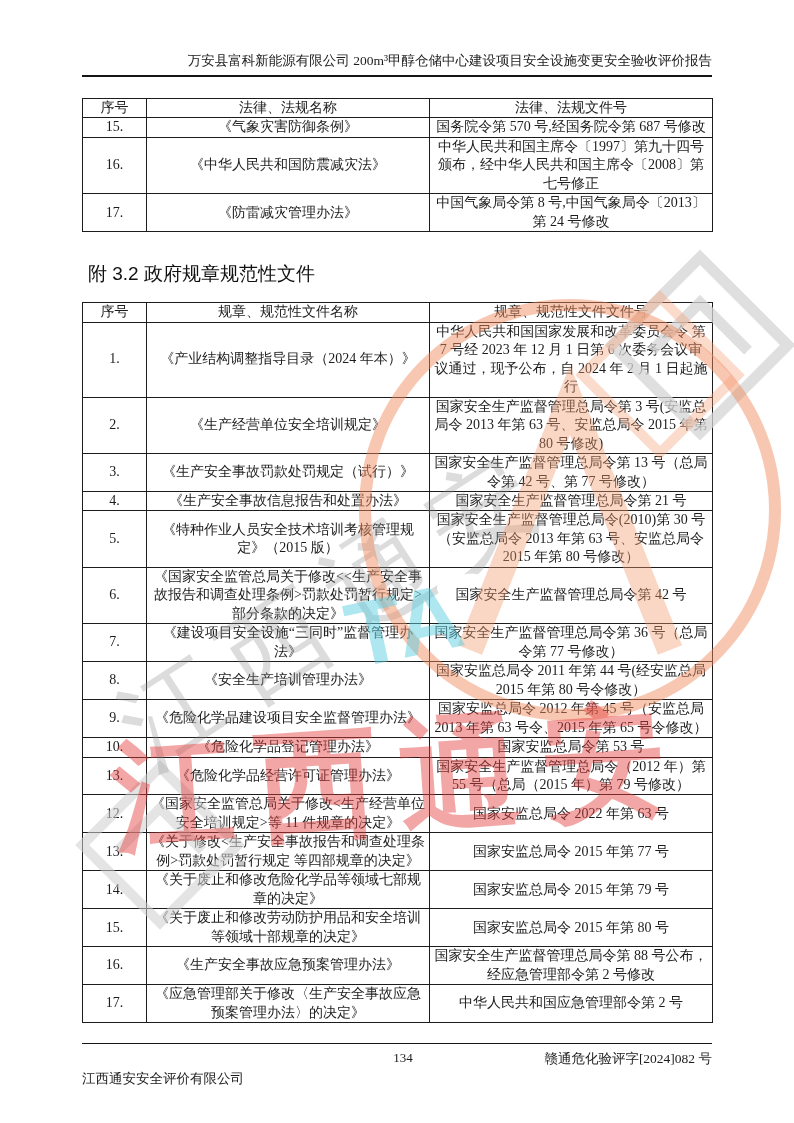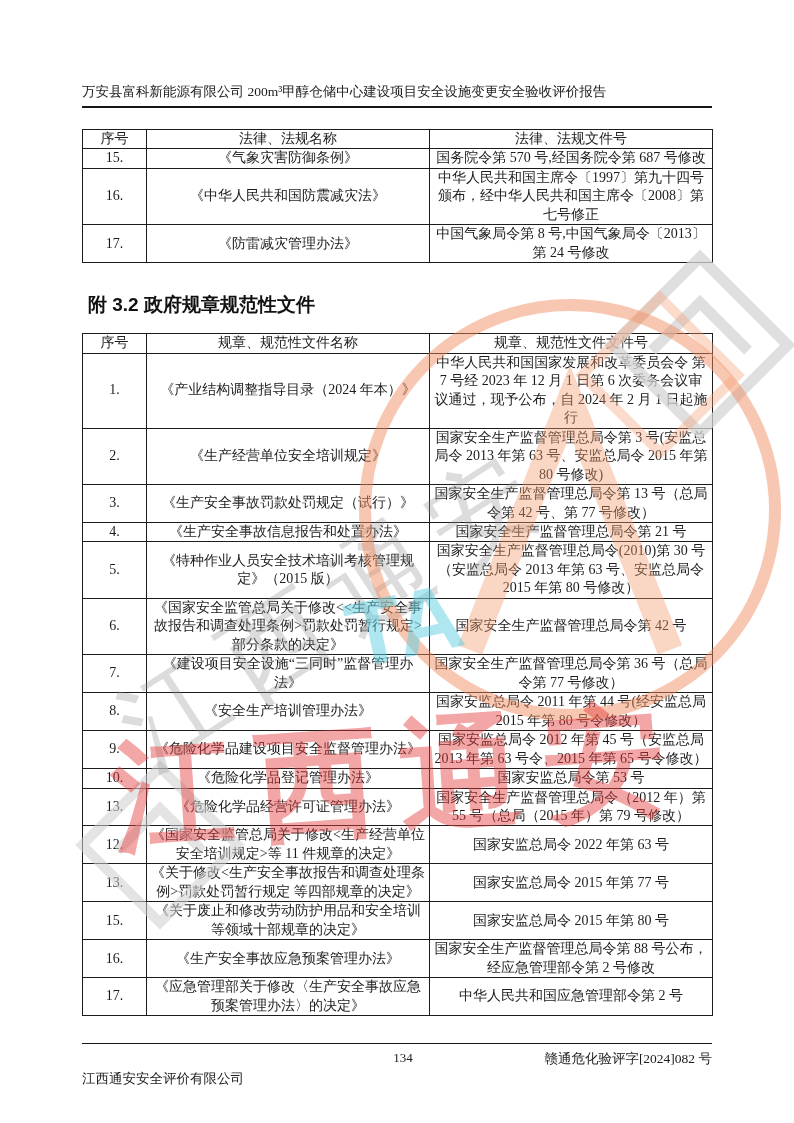--- a/index.html
+++ b/index.html
@@ -9,10 +9,9 @@
   }
   .content{position:absolute;left:82px;top:0;width:630px;}
   .page-header{
-    text-align:left;font-size:13.5px;letter-spacing:0;
+    text-align:right;font-size:13.5px;letter-spacing:0;
     padding-top:52px;padding-bottom:5px;border-bottom:2px solid #151515;
     white-space:nowrap;
-    margin-top:31px;
   }
   table.doc-table{
     border-collapse:collapse;width:630px;table-layout:fixed;

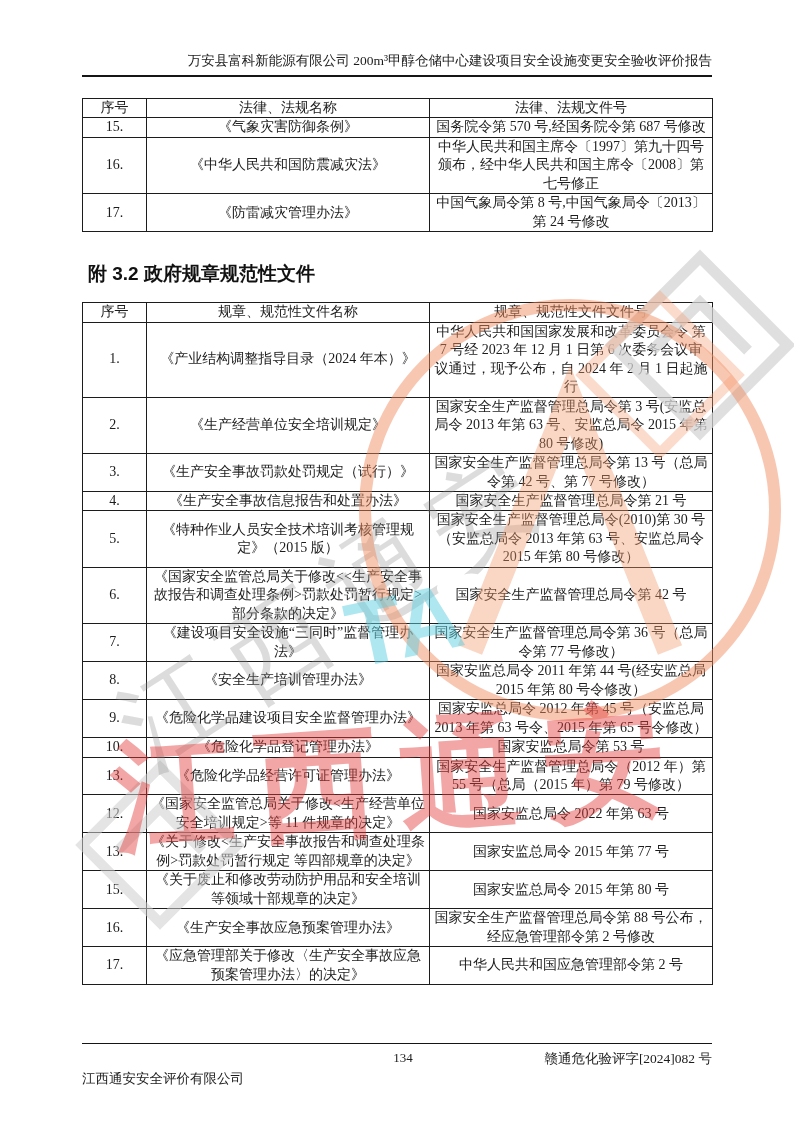--- a/index.html
+++ b/index.html
@@ -27,7 +27,7 @@
   .tbl1{margin-top:21px;}
   .section-heading{
     font-family:"Liberation Sans","DejaVu Sans",sans-serif;
-    font-weight:bold;font-size:19px;margin:29px 0 15px 6px;color:#111;
+    font-weight:normal;font-size:19px;margin:29px 0 15px 6px;color:#111;
   }
   .footer{
     position:absolute;left:82px;top:1043px;width:630px;

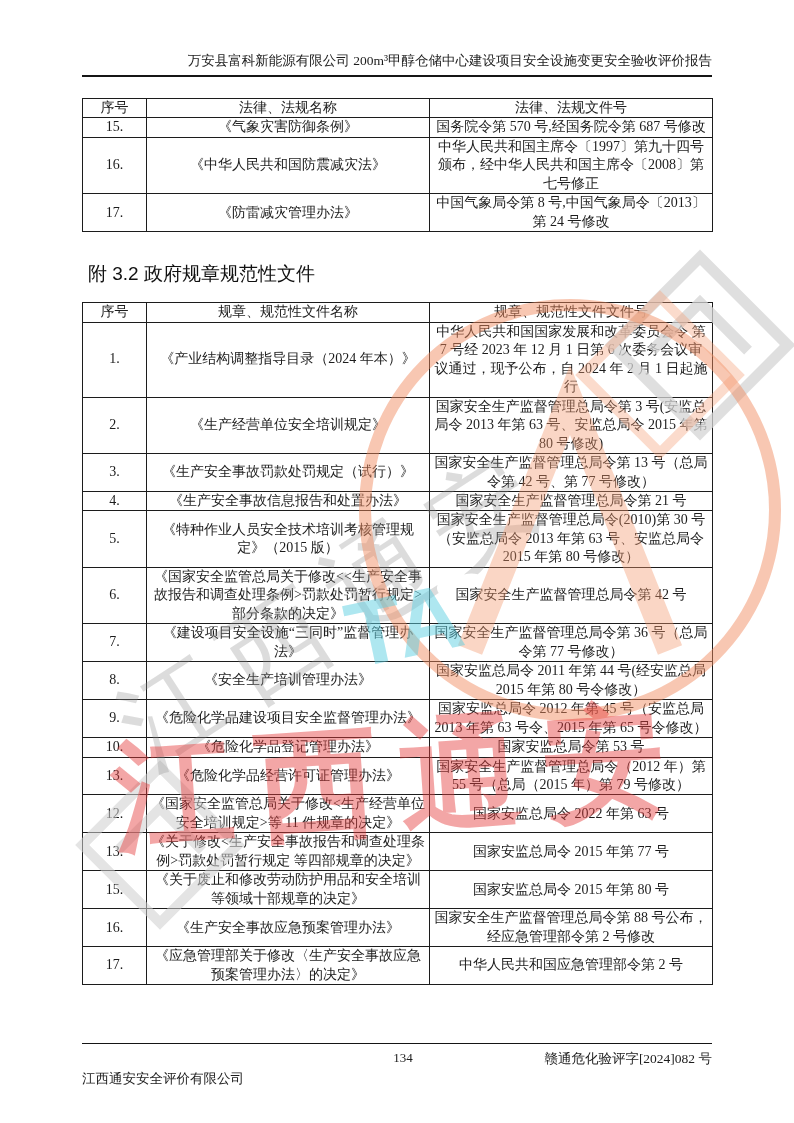--- a/index.html
+++ b/index.html
@@ -159,6 +159,11 @@
           <td>国家安监总局令 2015 年第 77 号</td>
         </tr>
         <tr>
+          <td>14.</td>
+          <td>《关于废止和修改危险化学品等领域七部规章的决定》</td>
+          <td>国家安监总局令 2015 年第 79 号</td>
+        </tr>
+        <tr>
           <td>15.</td>
           <td>《关于废止和修改劳动防护用品和安全培训等领域十部规章的决定》</td>
           <td>国家安监总局令 2015 年第 80 号</td>

